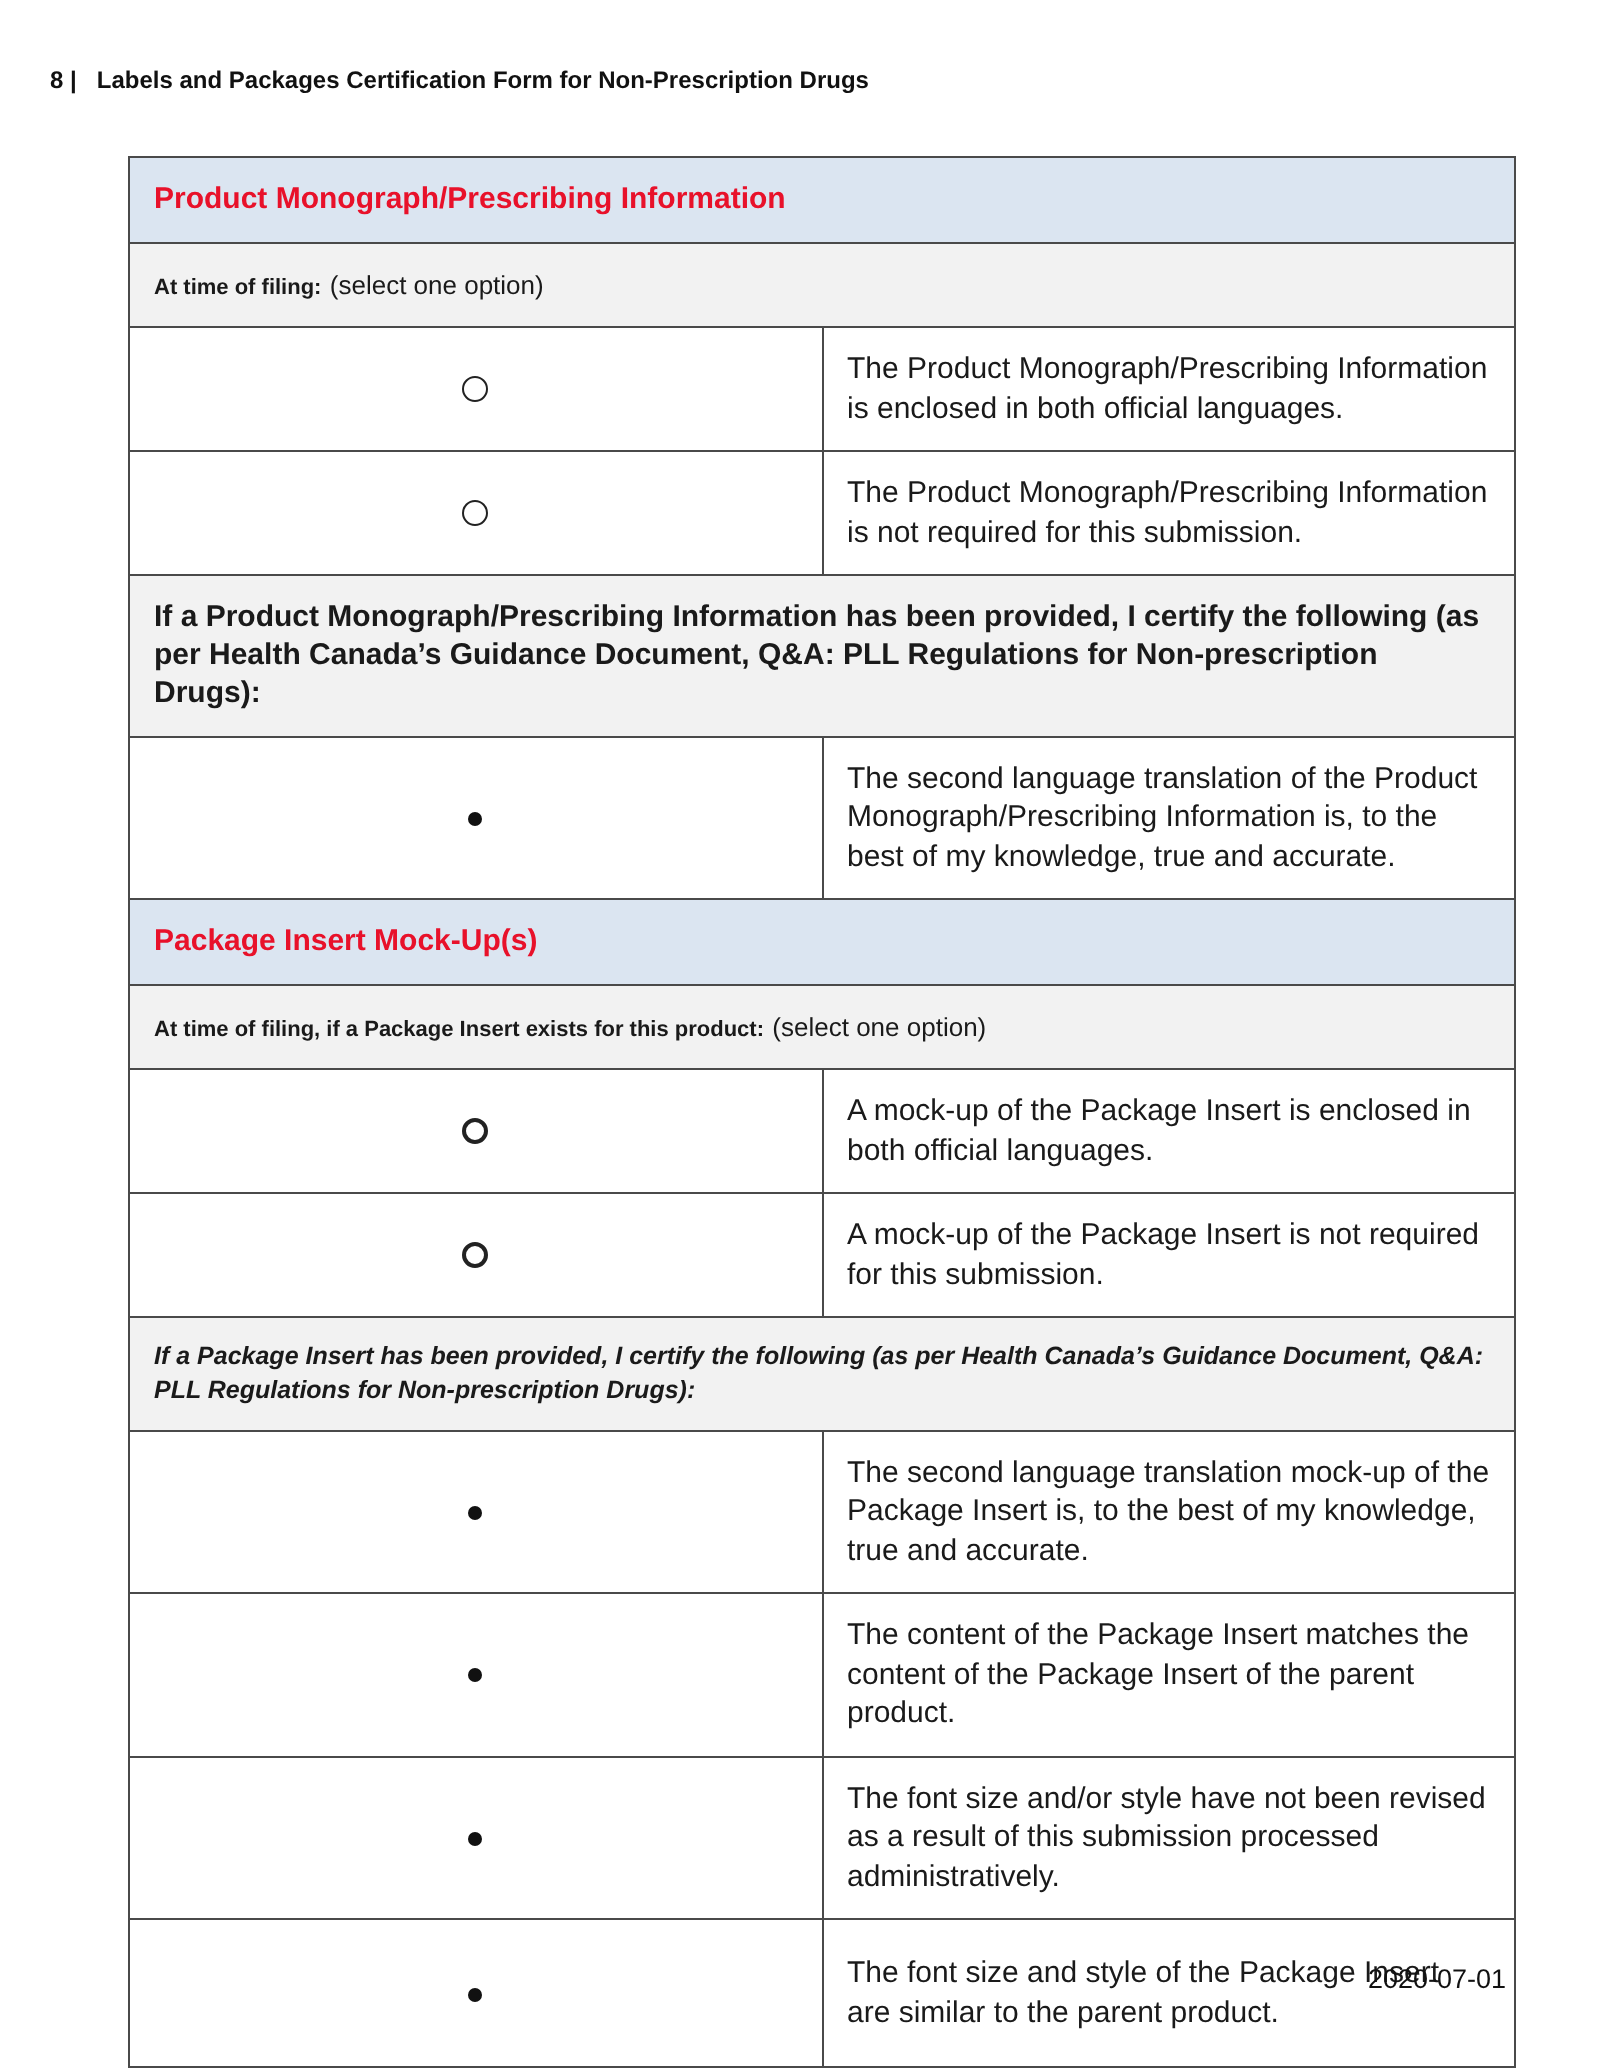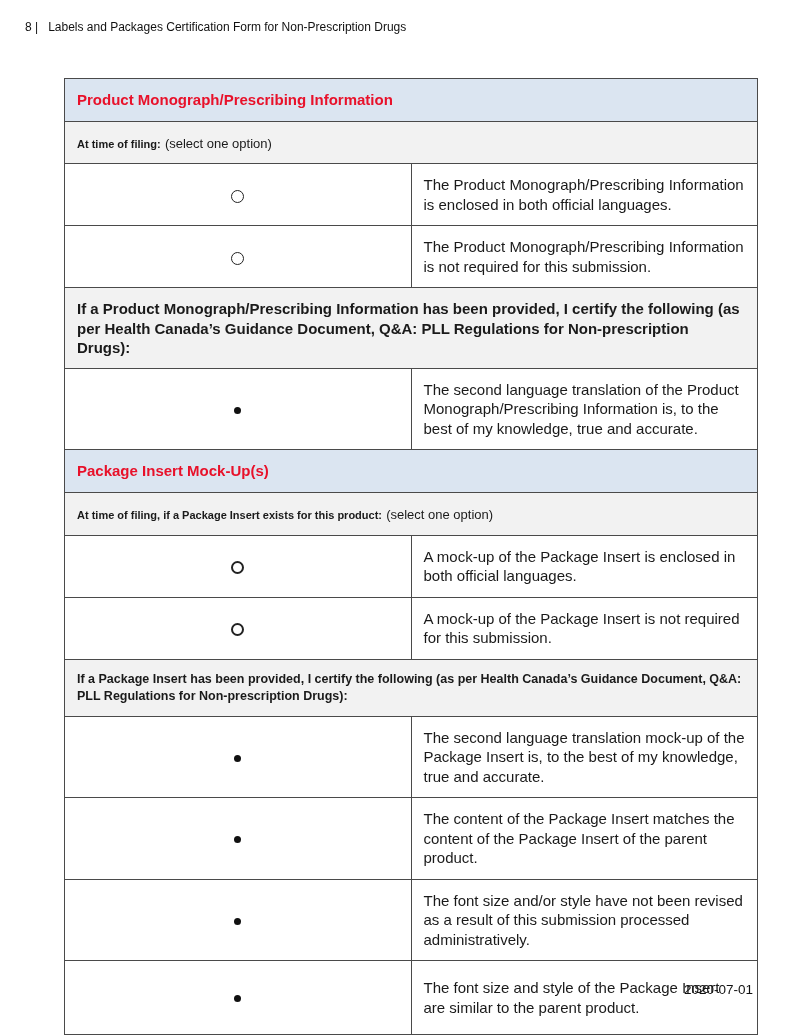--- a/index.html
+++ b/index.html
@@ -16,8 +16,8 @@
     font-family:"Liberation Sans", sans-serif;color:var(--ink);
   }
   .page-header{
-    position:absolute;top:20px;left:25px;
-    font-size:12px;color:#111;white-space:nowrap;
+    position:absolute;top:33px;left:25px;
+    font-size:12px;color:#111;white-space:nowrap;font-weight:bold;
   }
   .page-header .pagenum{margin-right:10px;}
   .form-table{

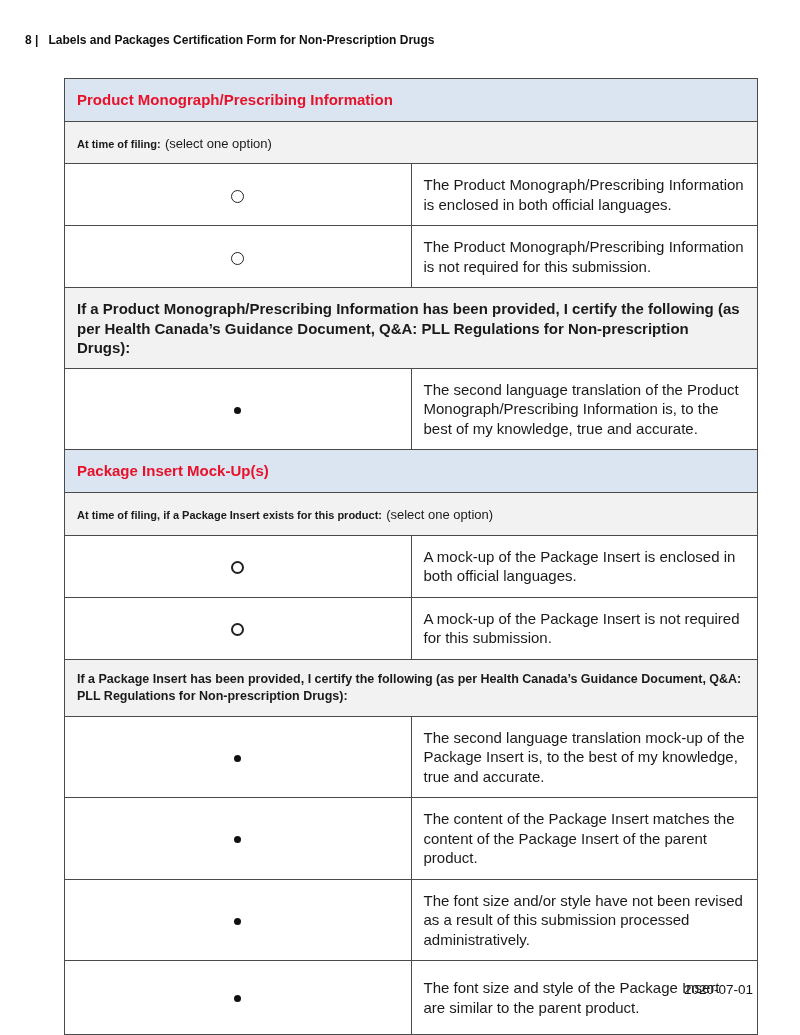--- a/index.html
+++ b/index.html
@@ -40,7 +40,7 @@
   .option-row td{height:48px;}
   .certify-row td{background:var(--gray);font-weight:bold;}
   .certify-row.large td{font-size:15px;height:72px;line-height:1.28;margin-left:19px;}
-  .certify-row.small td{font-size:12.5px;height:52px;line-height:1.35;}
+  .certify-row.small td{font-size:12.5px;height:52px;line-height:1.35;font-style:italic;}
   .bullet-row td{height:64px;}
   .bullet-row.h66 td{height:66px;}
   .bullet-row.h68 td{height:68px;margin-top:20px;}

